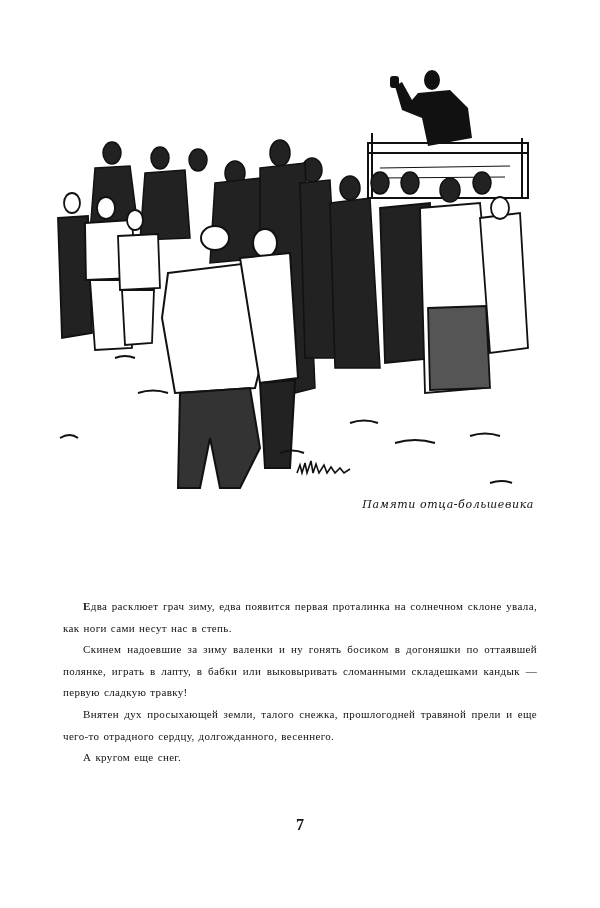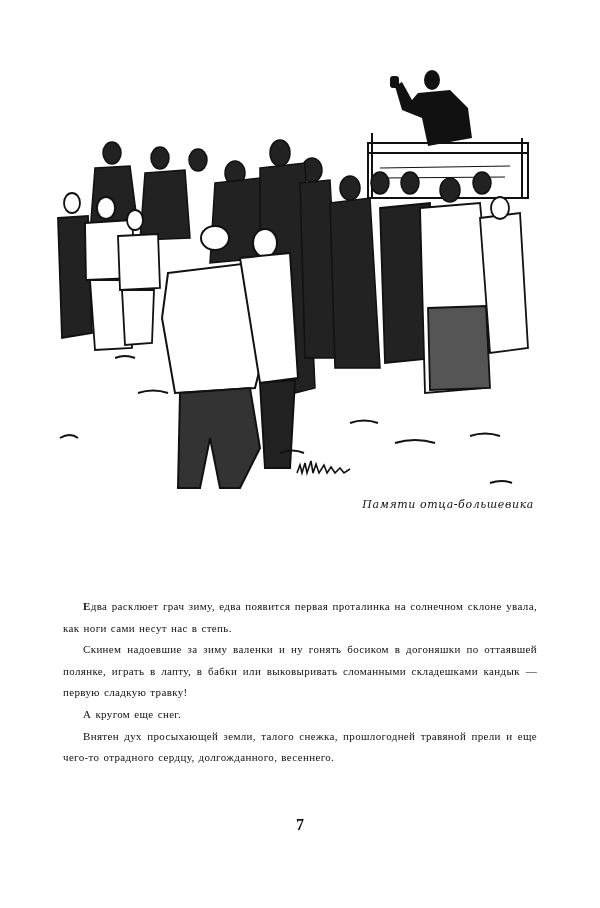--- a/index.html
+++ b/index.html
@@ -172,8 +172,8 @@
   <div class="text-block">
     <p class="para"><span class="first-letter">Е</span><span>два расклюет грач зиму, едва появится первая проталинка на солнечном склоне увала, как ноги сами несут нас в степь.</span></p>
     <p class="para"><span>Скинем надоевшие за зиму валенки и ну гонять босиком в догоняшки по оттаявшей полянке, играть в лапту, в бабки или выковыривать сломанными складешками кандык — первую сладкую травку!</span></p>
+    <p class="para"><span>Внятен дух просыхающей земли, талого снежка, прошлогодней травяной прели и еще чего-то отрадного сердцу, долгожданного, весеннего.</span></p>
     <p class="para"><span>А кругом еще снег.</span></p>
-    <p class="para"><span>Внятен дух просыхающей земли, талого снежка, прошлогодней травяной прели и еще чего-то отрадного сердцу, долгожданного, весеннего.</span></p>
   </div>
 
   <div class="page-number">7</div>

